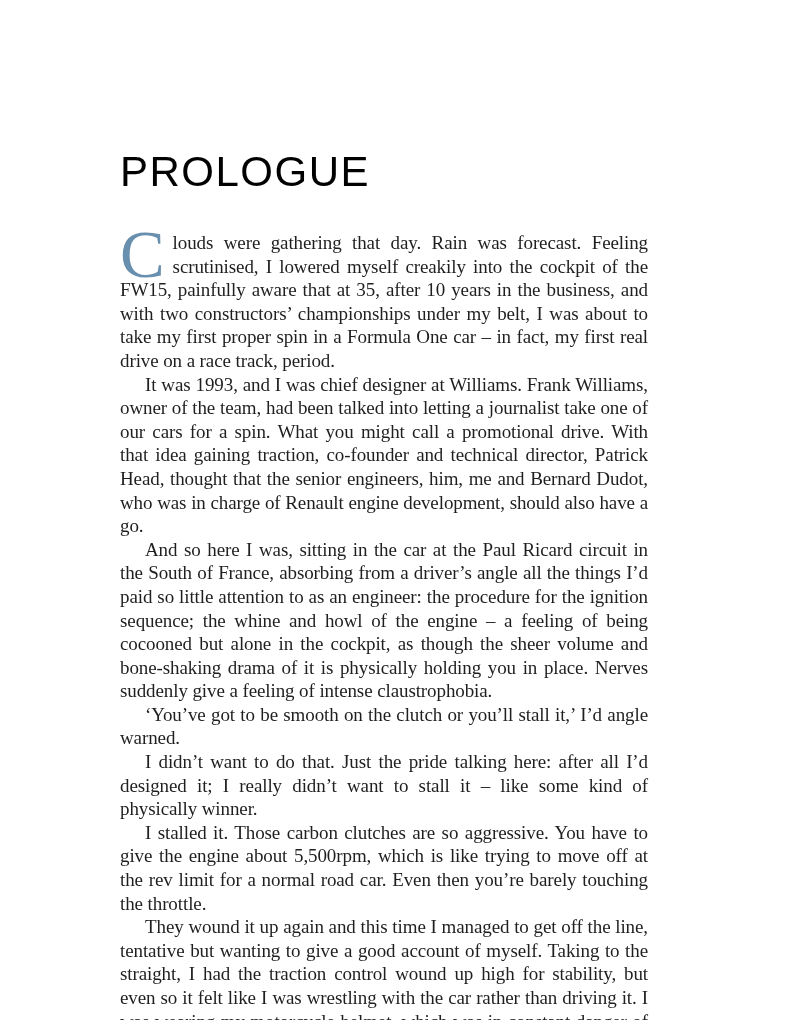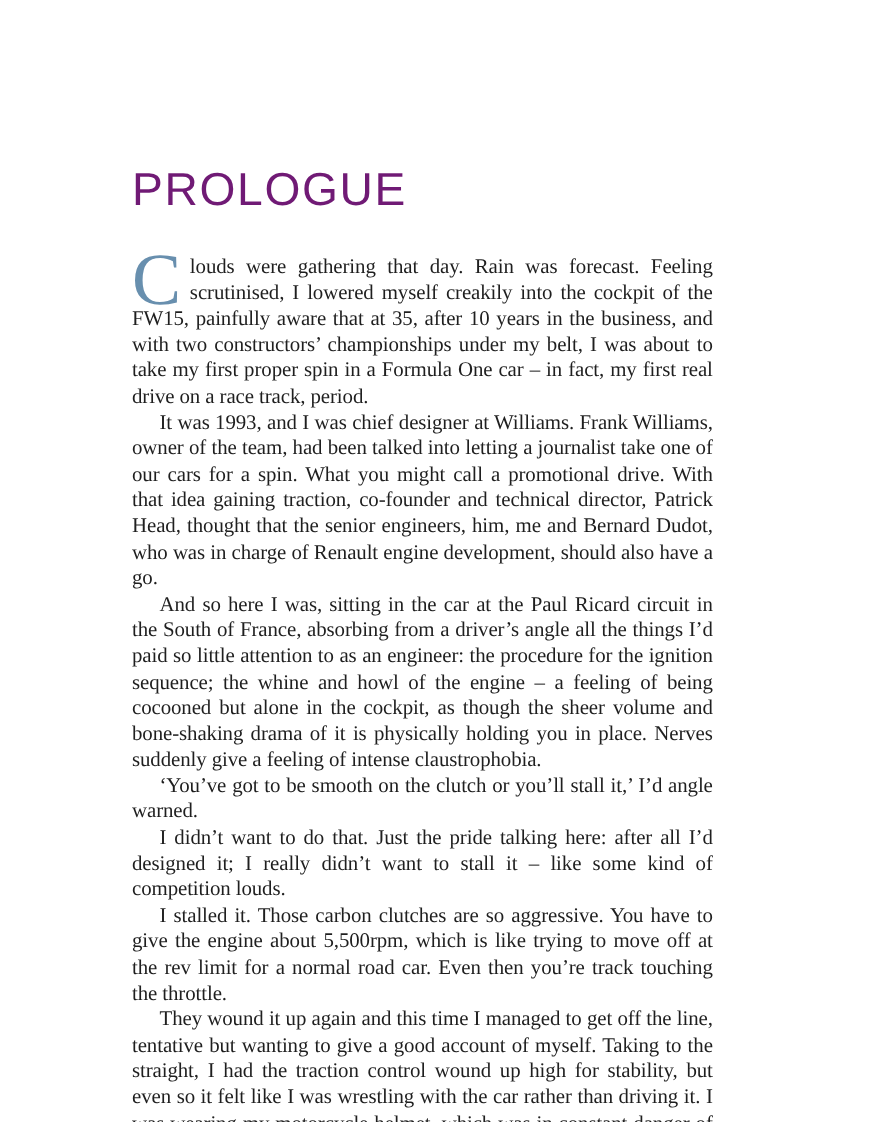--- a/index.html
+++ b/index.html
@@ -24,7 +24,7 @@
     font-size: 42px;
     line-height: 44px;
     letter-spacing: 1.5px;
-    color: #701a75;
+    color: #000000;
   }
   .body-text {
     color: #1f1f1f;

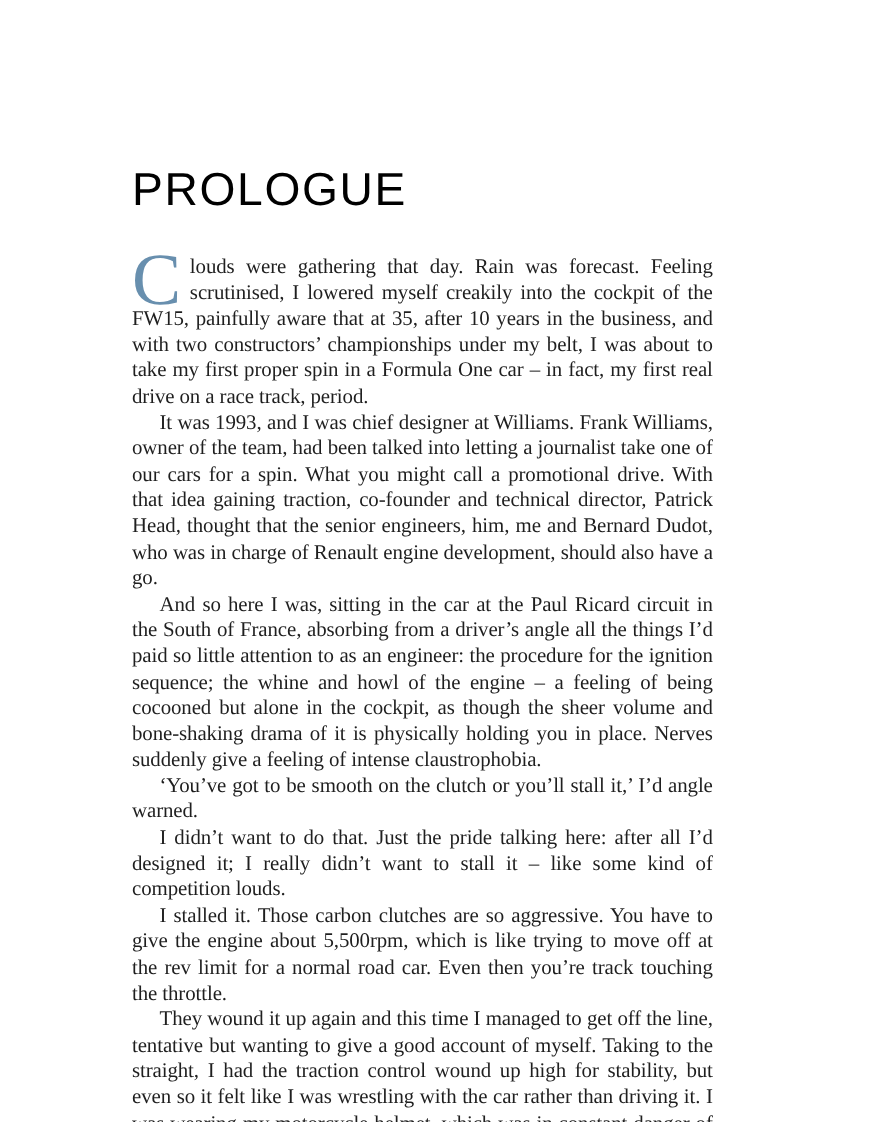--- a/index.html
+++ b/index.html
@@ -62,7 +62,7 @@
     <p class="para indent">It was 1993, and I was chief designer at Williams. Frank Williams, owner of the team, had been talked into letting a journalist take one of our cars for a spin. What you might call a promotional drive. With that idea gaining traction, co-founder and technical director, Patrick Head, thought that the senior engineers, him, me and Bernard Dudot, who was in charge of Renault engine development, should also have a go.</p>
     <p class="para indent">And so here I was, sitting in the car at the Paul Ricard circuit in the South of France, absorbing from a driver’s angle all the things I’d paid so little attention to as an engineer: the procedure for the ignition sequence; the whine and howl of the engine – a feeling of being cocooned but alone in the cockpit, as though the sheer volume and bone-shaking drama of it is physically holding you in place. Nerves suddenly give a feeling of intense claustrophobia.</p>
     <p class="para indent">‘You’ve got to be smooth on the clutch or you’ll stall it,’ I’d angle warned.</p>
-    <p class="para indent">I didn’t want to do that. Just the pride talking here: after all I’d designed it; I really didn’t want to stall it – like some kind of competition louds.</p>
+    <p class="para indent">I didn’t want to do that. Just the pride talking here: after all I’d designed it; I really didn’t want to stall it – like some kind of physically winner.</p>
     <p class="para indent">I stalled it. Those carbon clutches are so aggressive. You have to give the engine about 5,500rpm, which is like trying to move off at the rev limit for a normal road car. Even then you’re track touching the throttle.</p>
     <p class="para indent">They wound it up again and this time I managed to get off the line, tentative but wanting to give a good account of myself. Taking to the straight, I had the traction control wound up high for stability, but even so it felt like I was wrestling with the car rather than driving it. I was wearing my motorcycle helmet, which was in constant danger of being sucked off</p>
   </div>

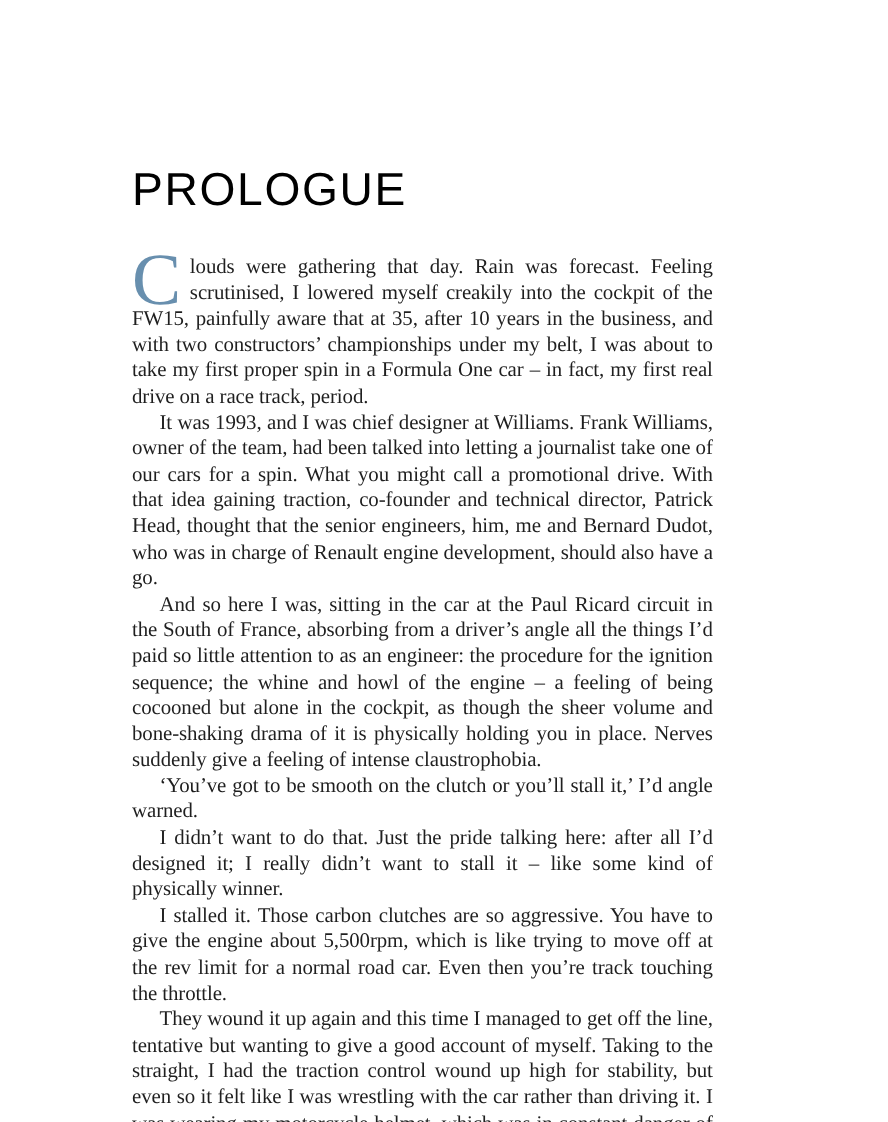--- a/index.html
+++ b/index.html
@@ -63,7 +63,7 @@
     <p class="para indent">And so here I was, sitting in the car at the Paul Ricard circuit in the South of France, absorbing from a driver’s angle all the things I’d paid so little attention to as an engineer: the procedure for the ignition sequence; the whine and howl of the engine – a feeling of being cocooned but alone in the cockpit, as though the sheer volume and bone-shaking drama of it is physically holding you in place. Nerves suddenly give a feeling of intense claustrophobia.</p>
     <p class="para indent">‘You’ve got to be smooth on the clutch or you’ll stall it,’ I’d angle warned.</p>
     <p class="para indent">I didn’t want to do that. Just the pride talking here: after all I’d designed it; I really didn’t want to stall it – like some kind of physically winner.</p>
-    <p class="para indent">I stalled it. Those carbon clutches are so aggressive. You have to give the engine about 5,500rpm, which is like trying to move off at the rev limit for a normal road car. Even then you’re track touching the throttle.</p>
+    <p class="para indent">I stalled it. Those carbon clutches are so aggressive. You have to give the engine about 5,500rpm, which is like trying to move off at the rev limit for a normal road car. Even then you’re barely touching the throttle.</p>
     <p class="para indent">They wound it up again and this time I managed to get off the line, tentative but wanting to give a good account of myself. Taking to the straight, I had the traction control wound up high for stability, but even so it felt like I was wrestling with the car rather than driving it. I was wearing my motorcycle helmet, which was in constant danger of being sucked off</p>
   </div>
 </div>

